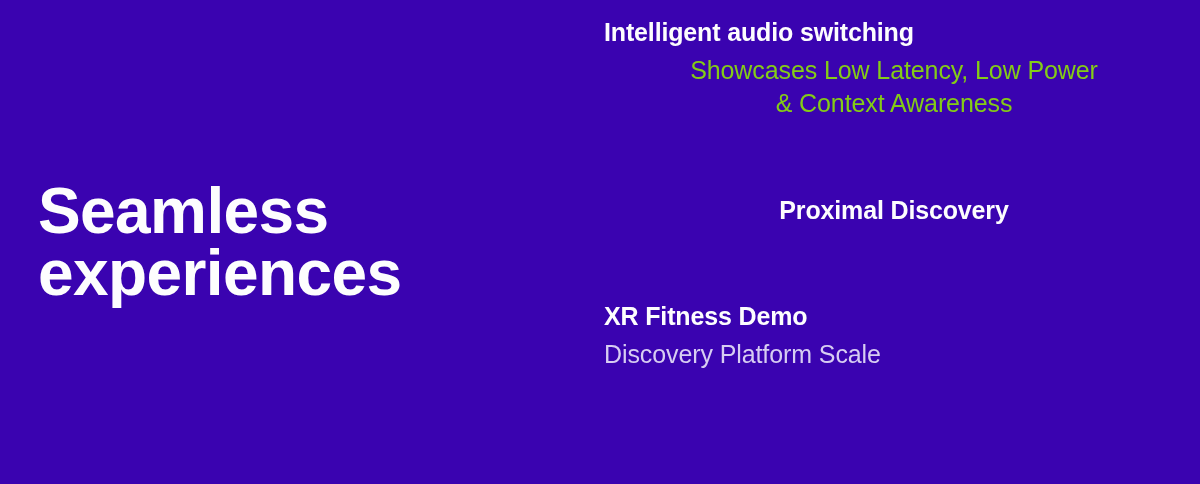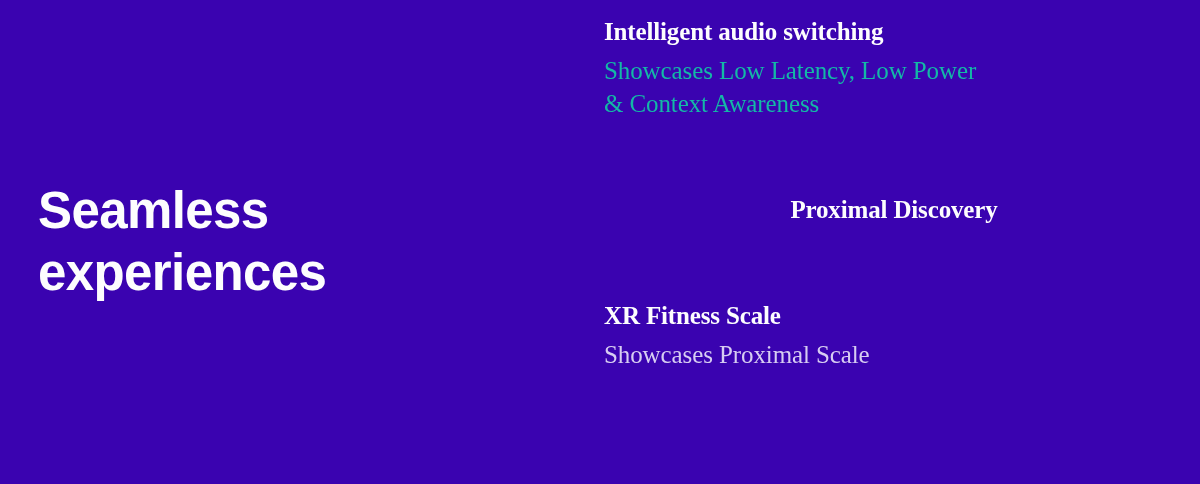--- a/index.html
+++ b/index.html
@@ -55,7 +55,6 @@
     box-sizing: border-box;
     padding-top: 16px;
     padding-right: 16px;
-    font-family: Liberation Serif, serif;
   }
   .feature-list {
     list-style: none;

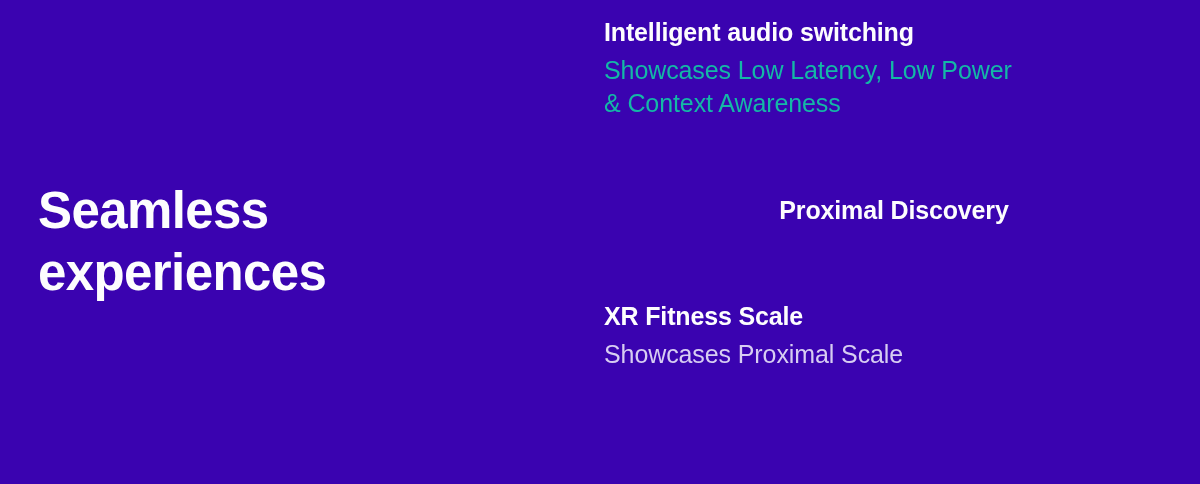--- a/index.html
+++ b/index.html
@@ -103,7 +103,7 @@
 
       <li class="feature-item">
         <div class="feature-title" style="color: rgb(253, 253, 254);">Intelligent audio switching</div>
-        <div class="feature-desc" style="color: #14b8a6;">Showcases Low Latency, Low Power
+        <div class="feature-desc" style="color: #84cc16; text-align: center;">Showcases Low Latency, Low Power
 &amp; Context Awareness</div>
       </li>
 

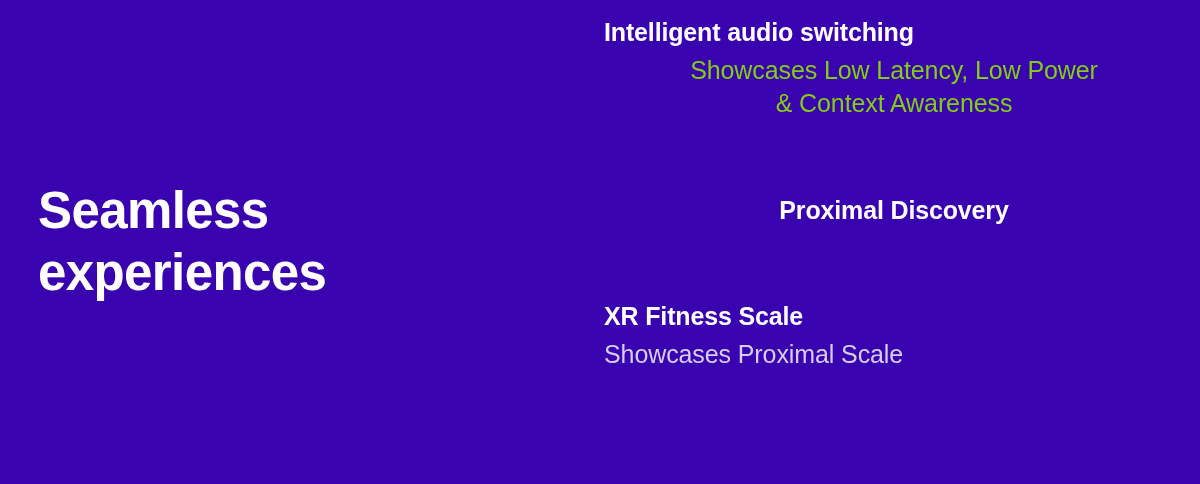--- a/index.html
+++ b/index.html
@@ -38,7 +38,7 @@
   }
   .slide-title {
     color: #fdfdfe;
-    font-size: 51px;
+    font-size: 64px;
     line-height: 62px;
     font-weight: 700;
     letter-spacing: -0.6px;

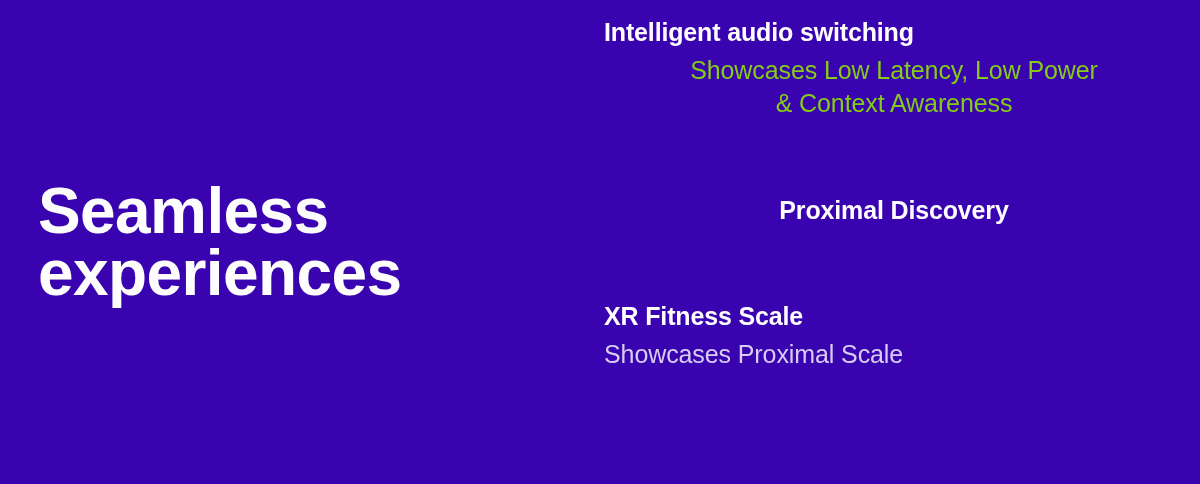--- a/index.html
+++ b/index.html
@@ -112,7 +112,7 @@
       </li>
 
       <li class="feature-item">
-        <div class="feature-title" style="color: rgb(253, 253, 254);">XR Fitness Scale</div>
+        <div class="feature-title" style="color: rgb(253, 253, 254);">XR Fitness Demo</div>
         <div class="feature-desc" style="color: rgb(215, 205, 242);">Showcases Proximal Scale</div>
       </li>
 

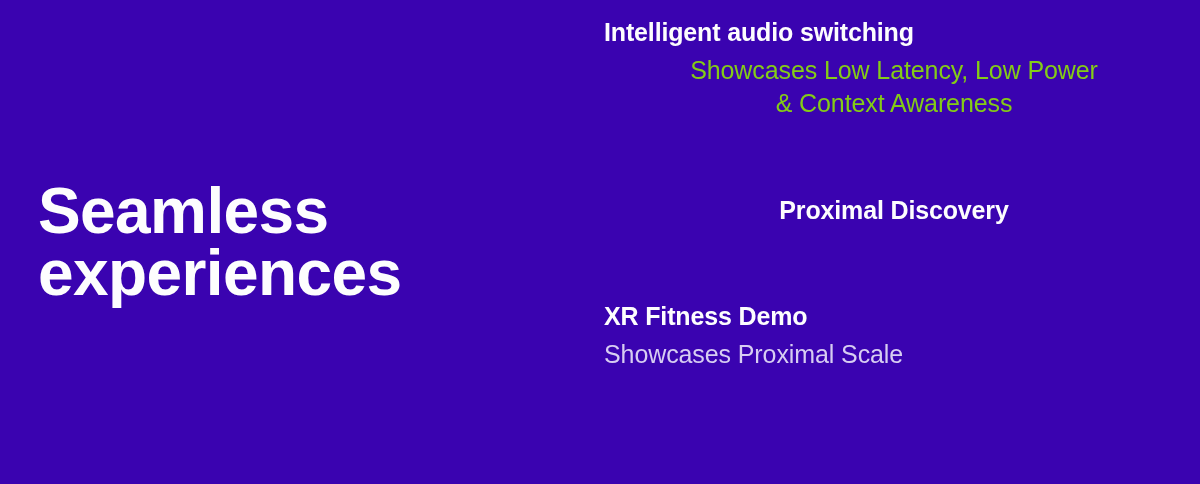--- a/index.html
+++ b/index.html
@@ -113,7 +113,7 @@
 
       <li class="feature-item">
         <div class="feature-title" style="color: rgb(253, 253, 254);">XR Fitness Demo</div>
-        <div class="feature-desc" style="color: rgb(215, 205, 242);">Showcases Proximal Scale</div>
+        <div class="feature-desc" style="color: rgb(215, 205, 242);">Discovery Platform Scale</div>
       </li>
 
     </ul>

